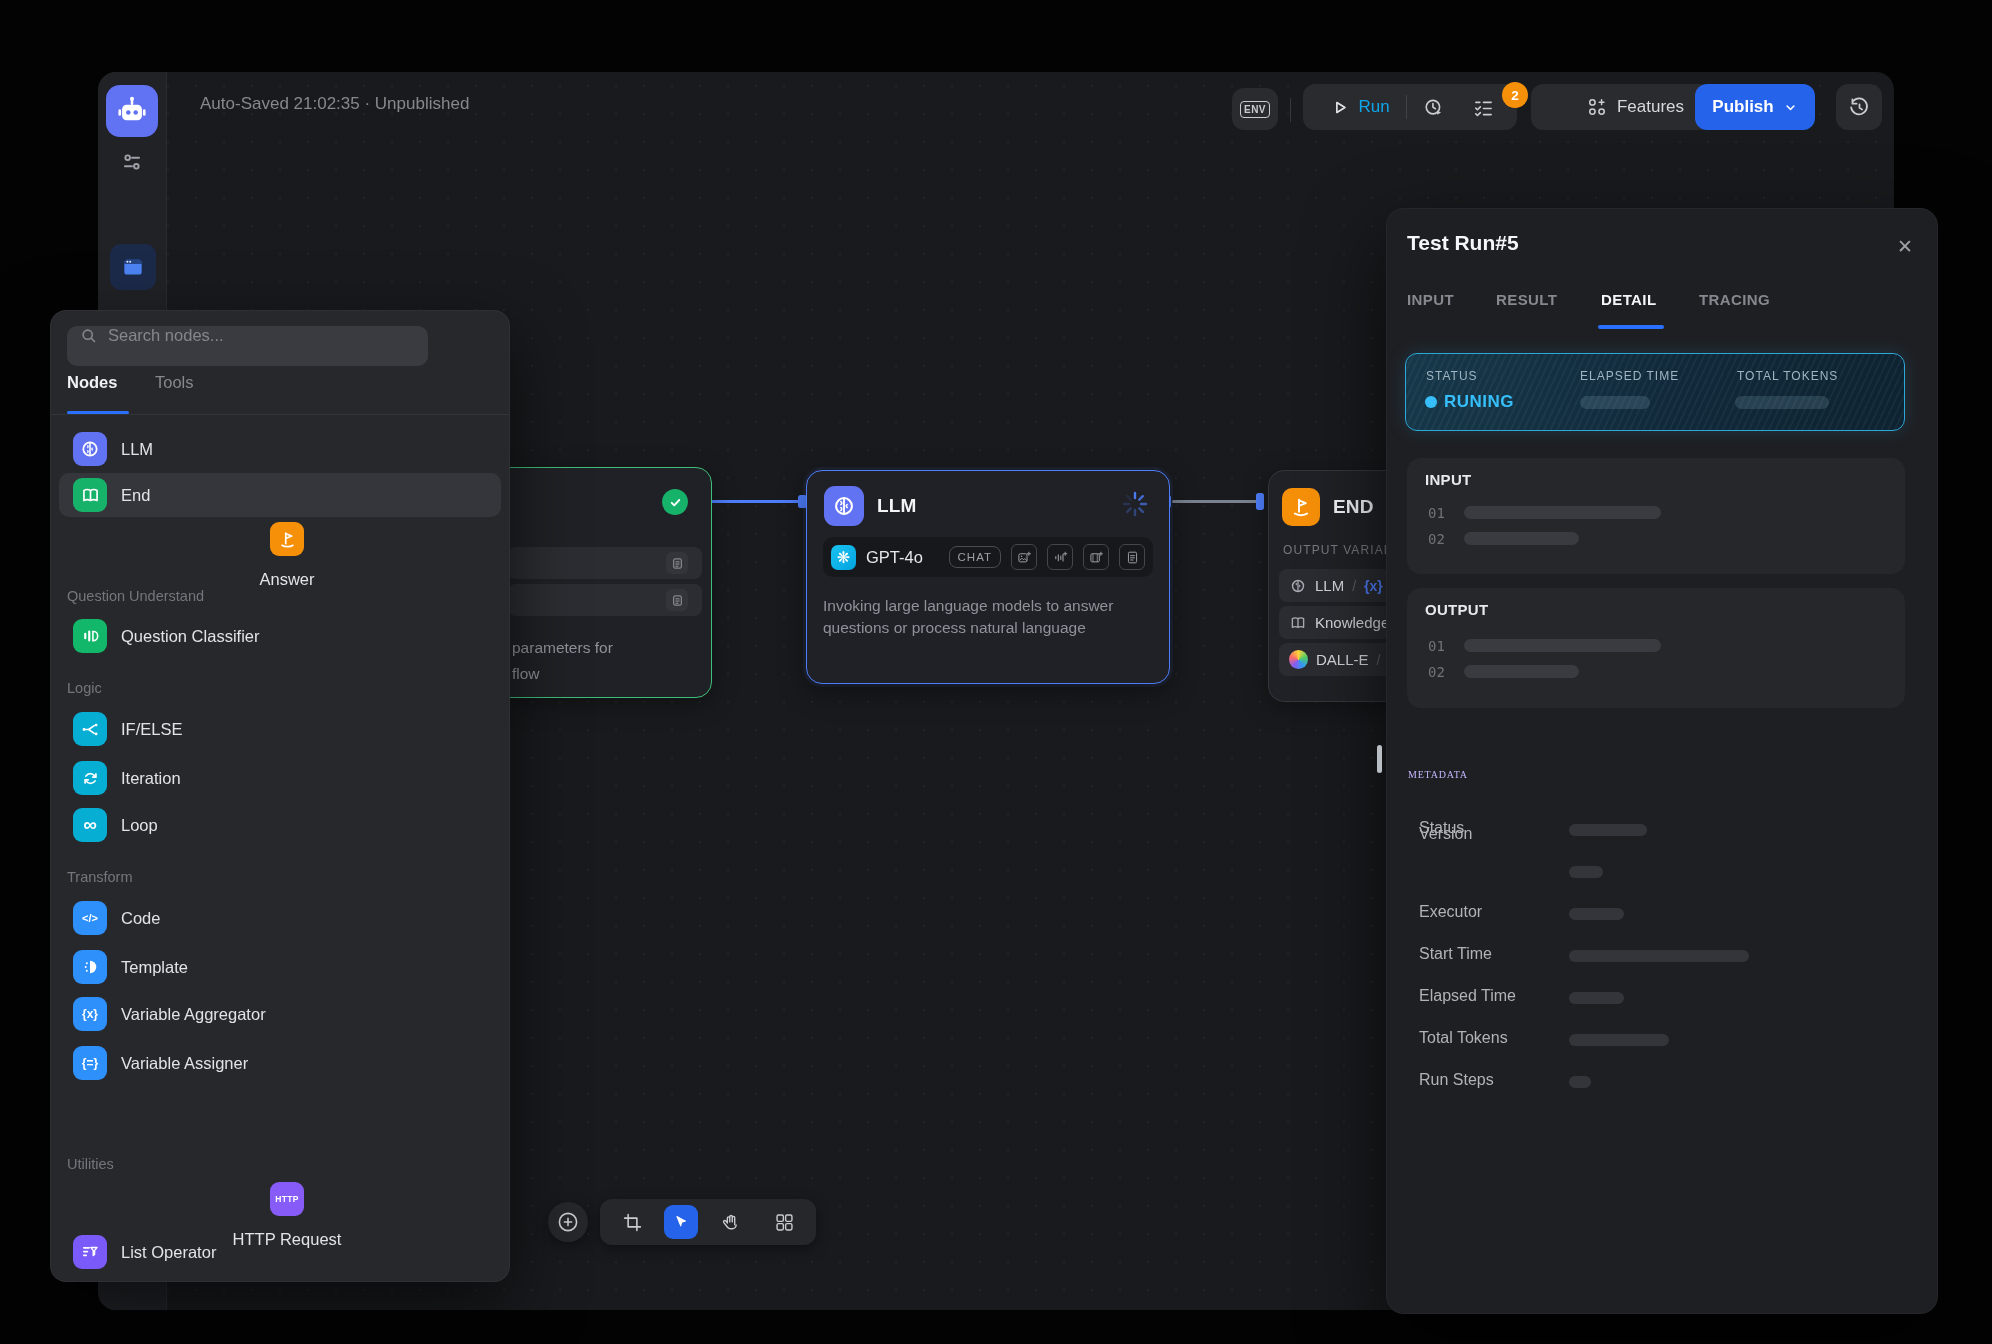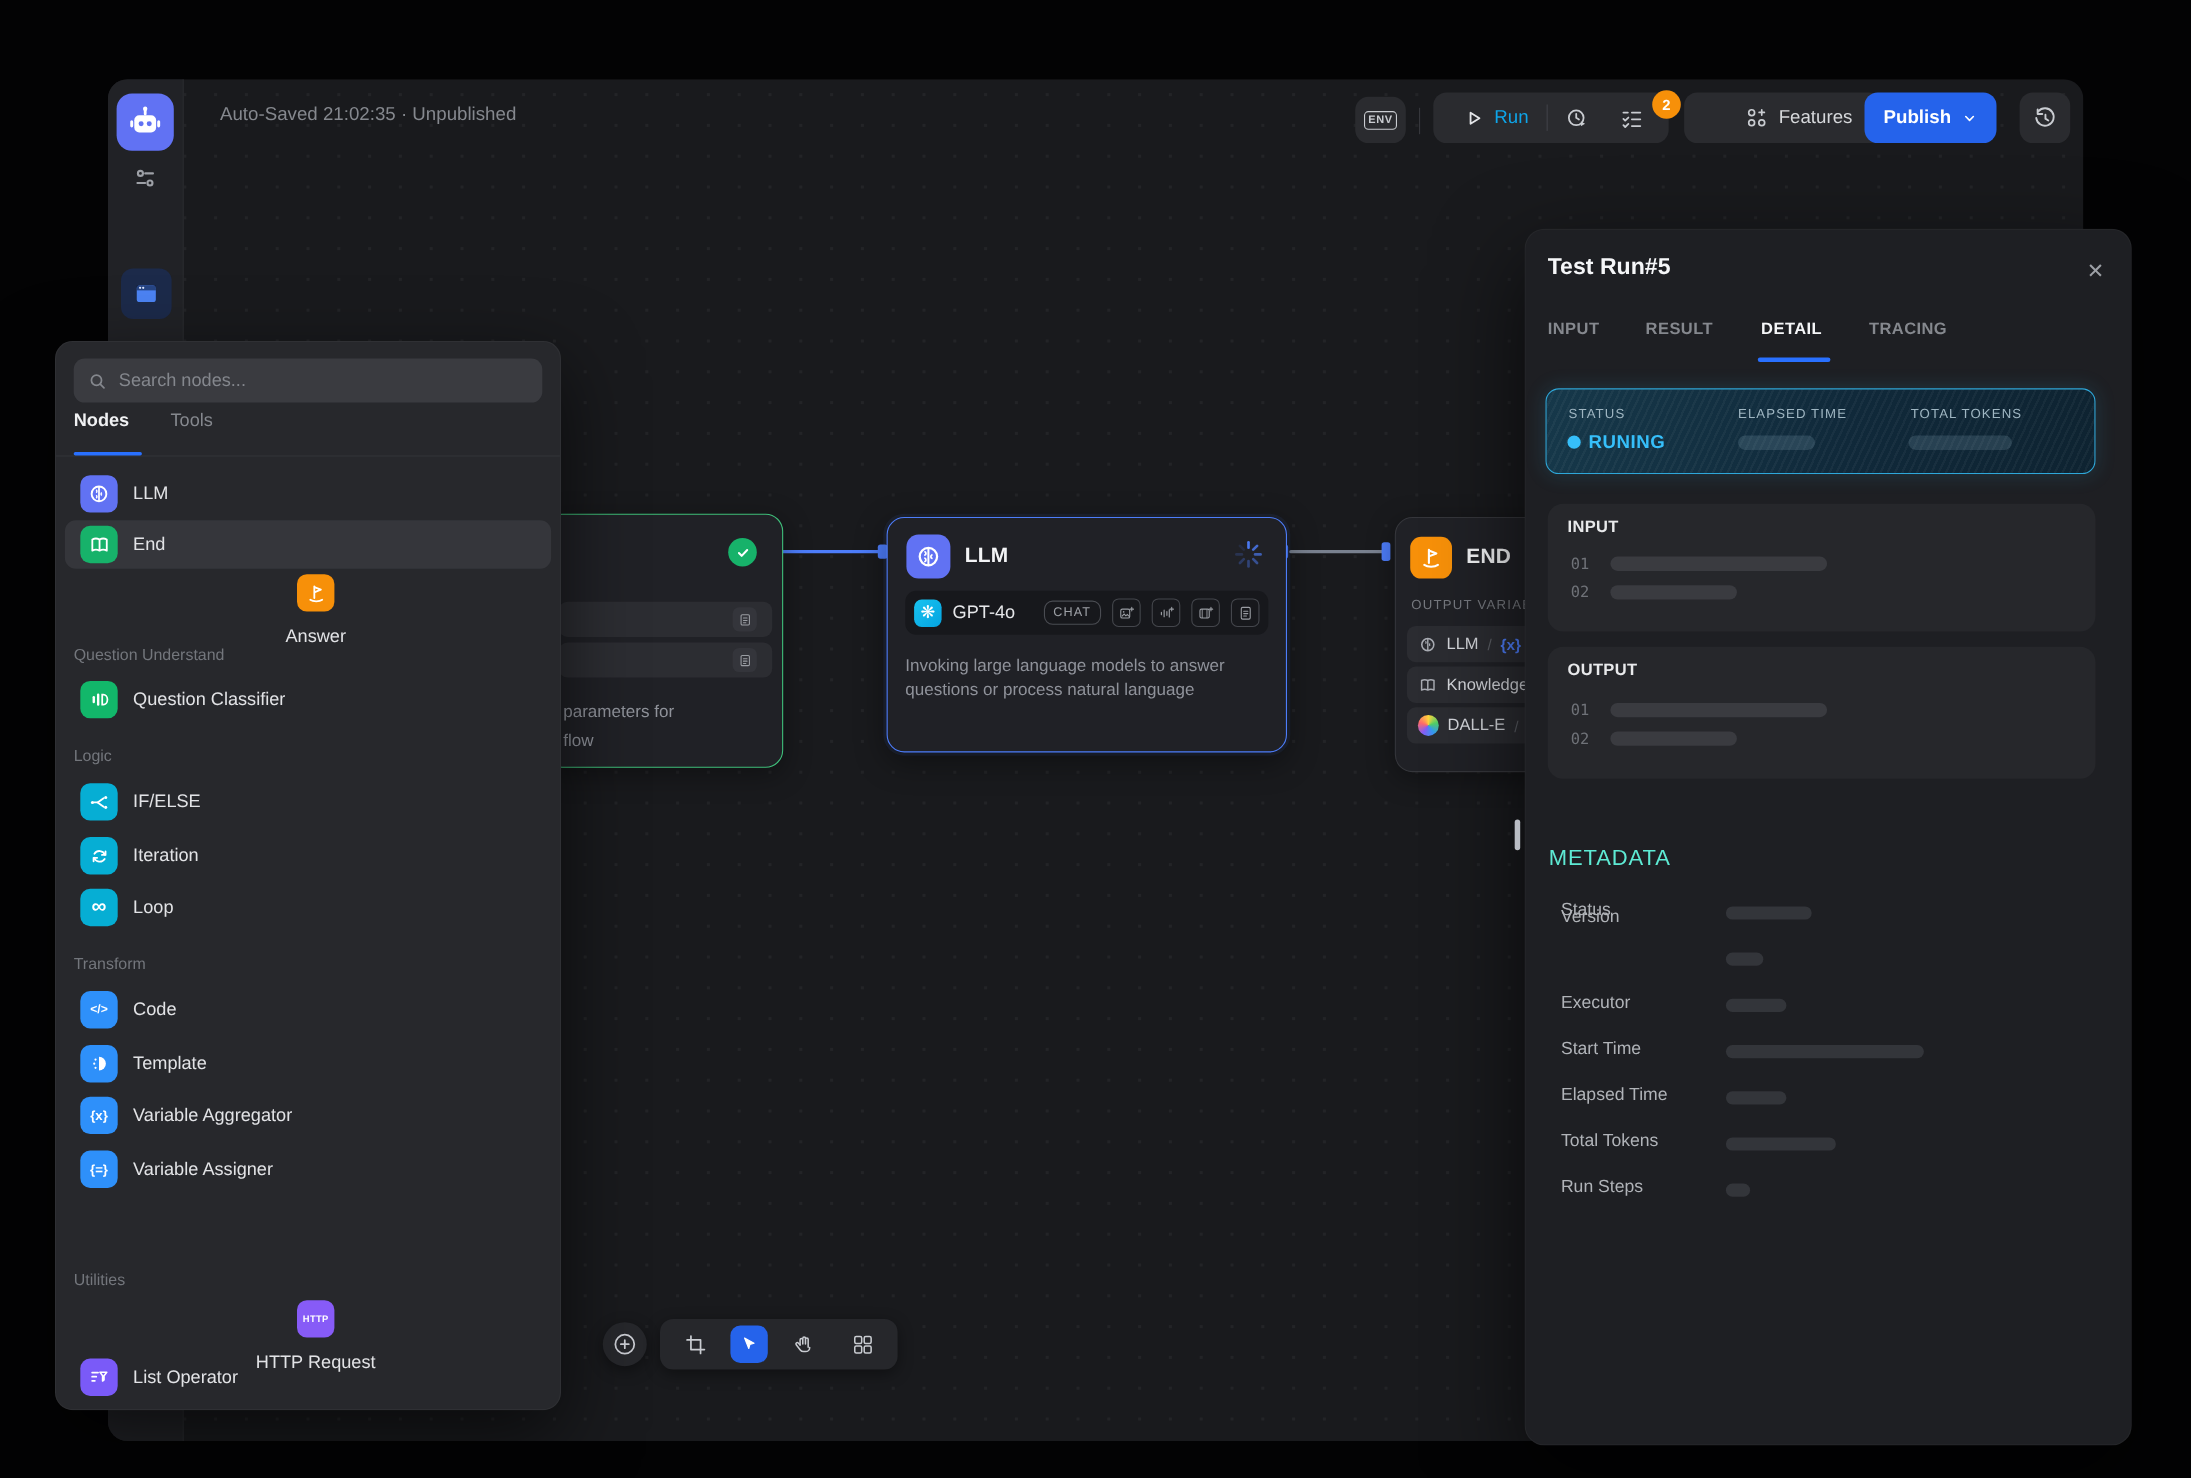--- a/index.html
+++ b/index.html
@@ -59,8 +59,8 @@
   
   .palette{position:absolute;left:50px;top:310px;width:458px;height:970px;background:#27282c;border-radius:16px;
            box-shadow:0 24px 70px rgba(0,0,0,.6);z-index:30;border:1px solid rgba(255,255,255,.04);}
-  .search{position:absolute;left:16px;top:15px;width:426px;height:40px;background:#3a3b40;border-radius:10px;
-          display:flex;align-items:center;gap:10px;padding:0 12px;box-sizing:border-box;}
+  .search{position:absolute;left:16px;top:15px;width:361px;height:40px;background:#3a3b40;border-radius:10px;
+          display:flex;align-items:flex-start;gap:10px;padding:0 12px;box-sizing:border-box;}
   .search span{font-size:16.5px;color:#84878d;}
   .ptab{position:absolute;top:62px;font-size:16.5px;}
   .ptab.on{color:#f0f1f3;font-weight:700;}

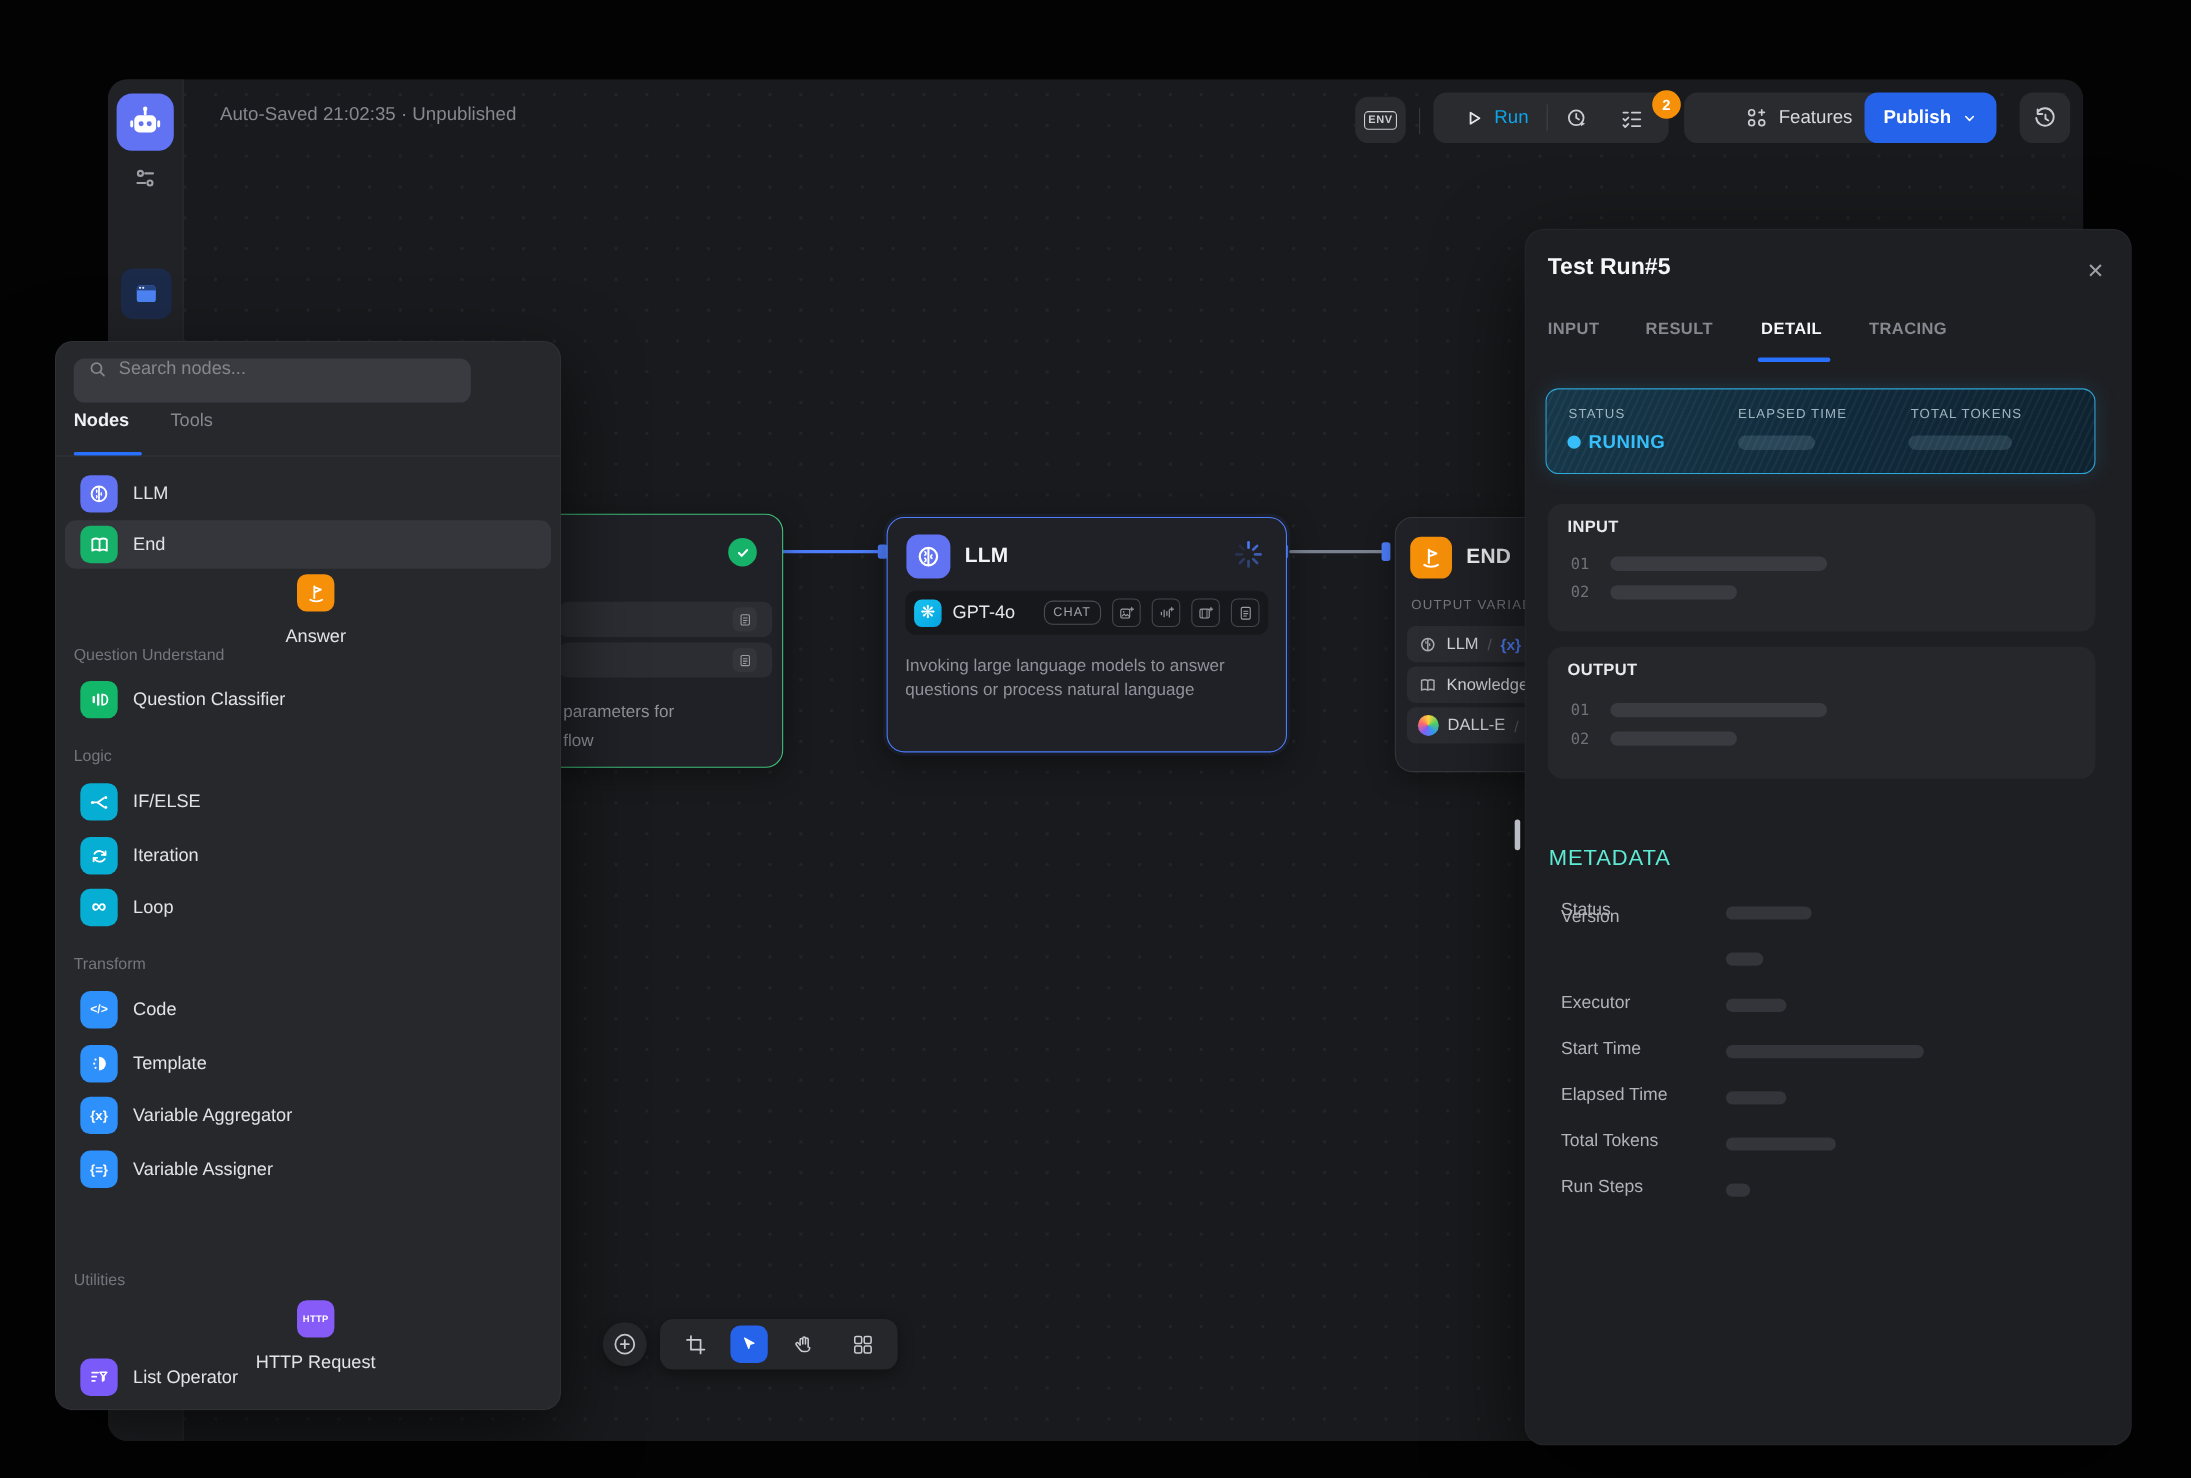--- a/index.html
+++ b/index.html
@@ -98,7 +98,7 @@
   .ionum{position:absolute;font-family:"DejaVu Sans Mono",monospace;font-size:14px;color:#6f7278;}
   .skel{position:absolute;height:13px;border-radius:7px;background:#3a3b40;}
   .mskel{position:absolute;left:182px;height:12px;border-radius:6px;background:#33353a;}
-  .metalabel{position:absolute;left:21px;top:560px;font-size:20px;letter-spacing:.8px;color:#5eead4;}
+  .metalabel{position:absolute;left:21px;top:560px;font-size:10px;letter-spacing:.8px;color:#c4b5fd;font-family:Liberation Serif, serif;}
   .mrow{position:absolute;left:32px;font-size:16px;color:#b0b3b8;}
   .handle{position:absolute;left:1377px;top:745px;width:5px;height:28px;border-radius:3px;background:#b9bdc4;z-index:45;}
   svg{display:block;}

